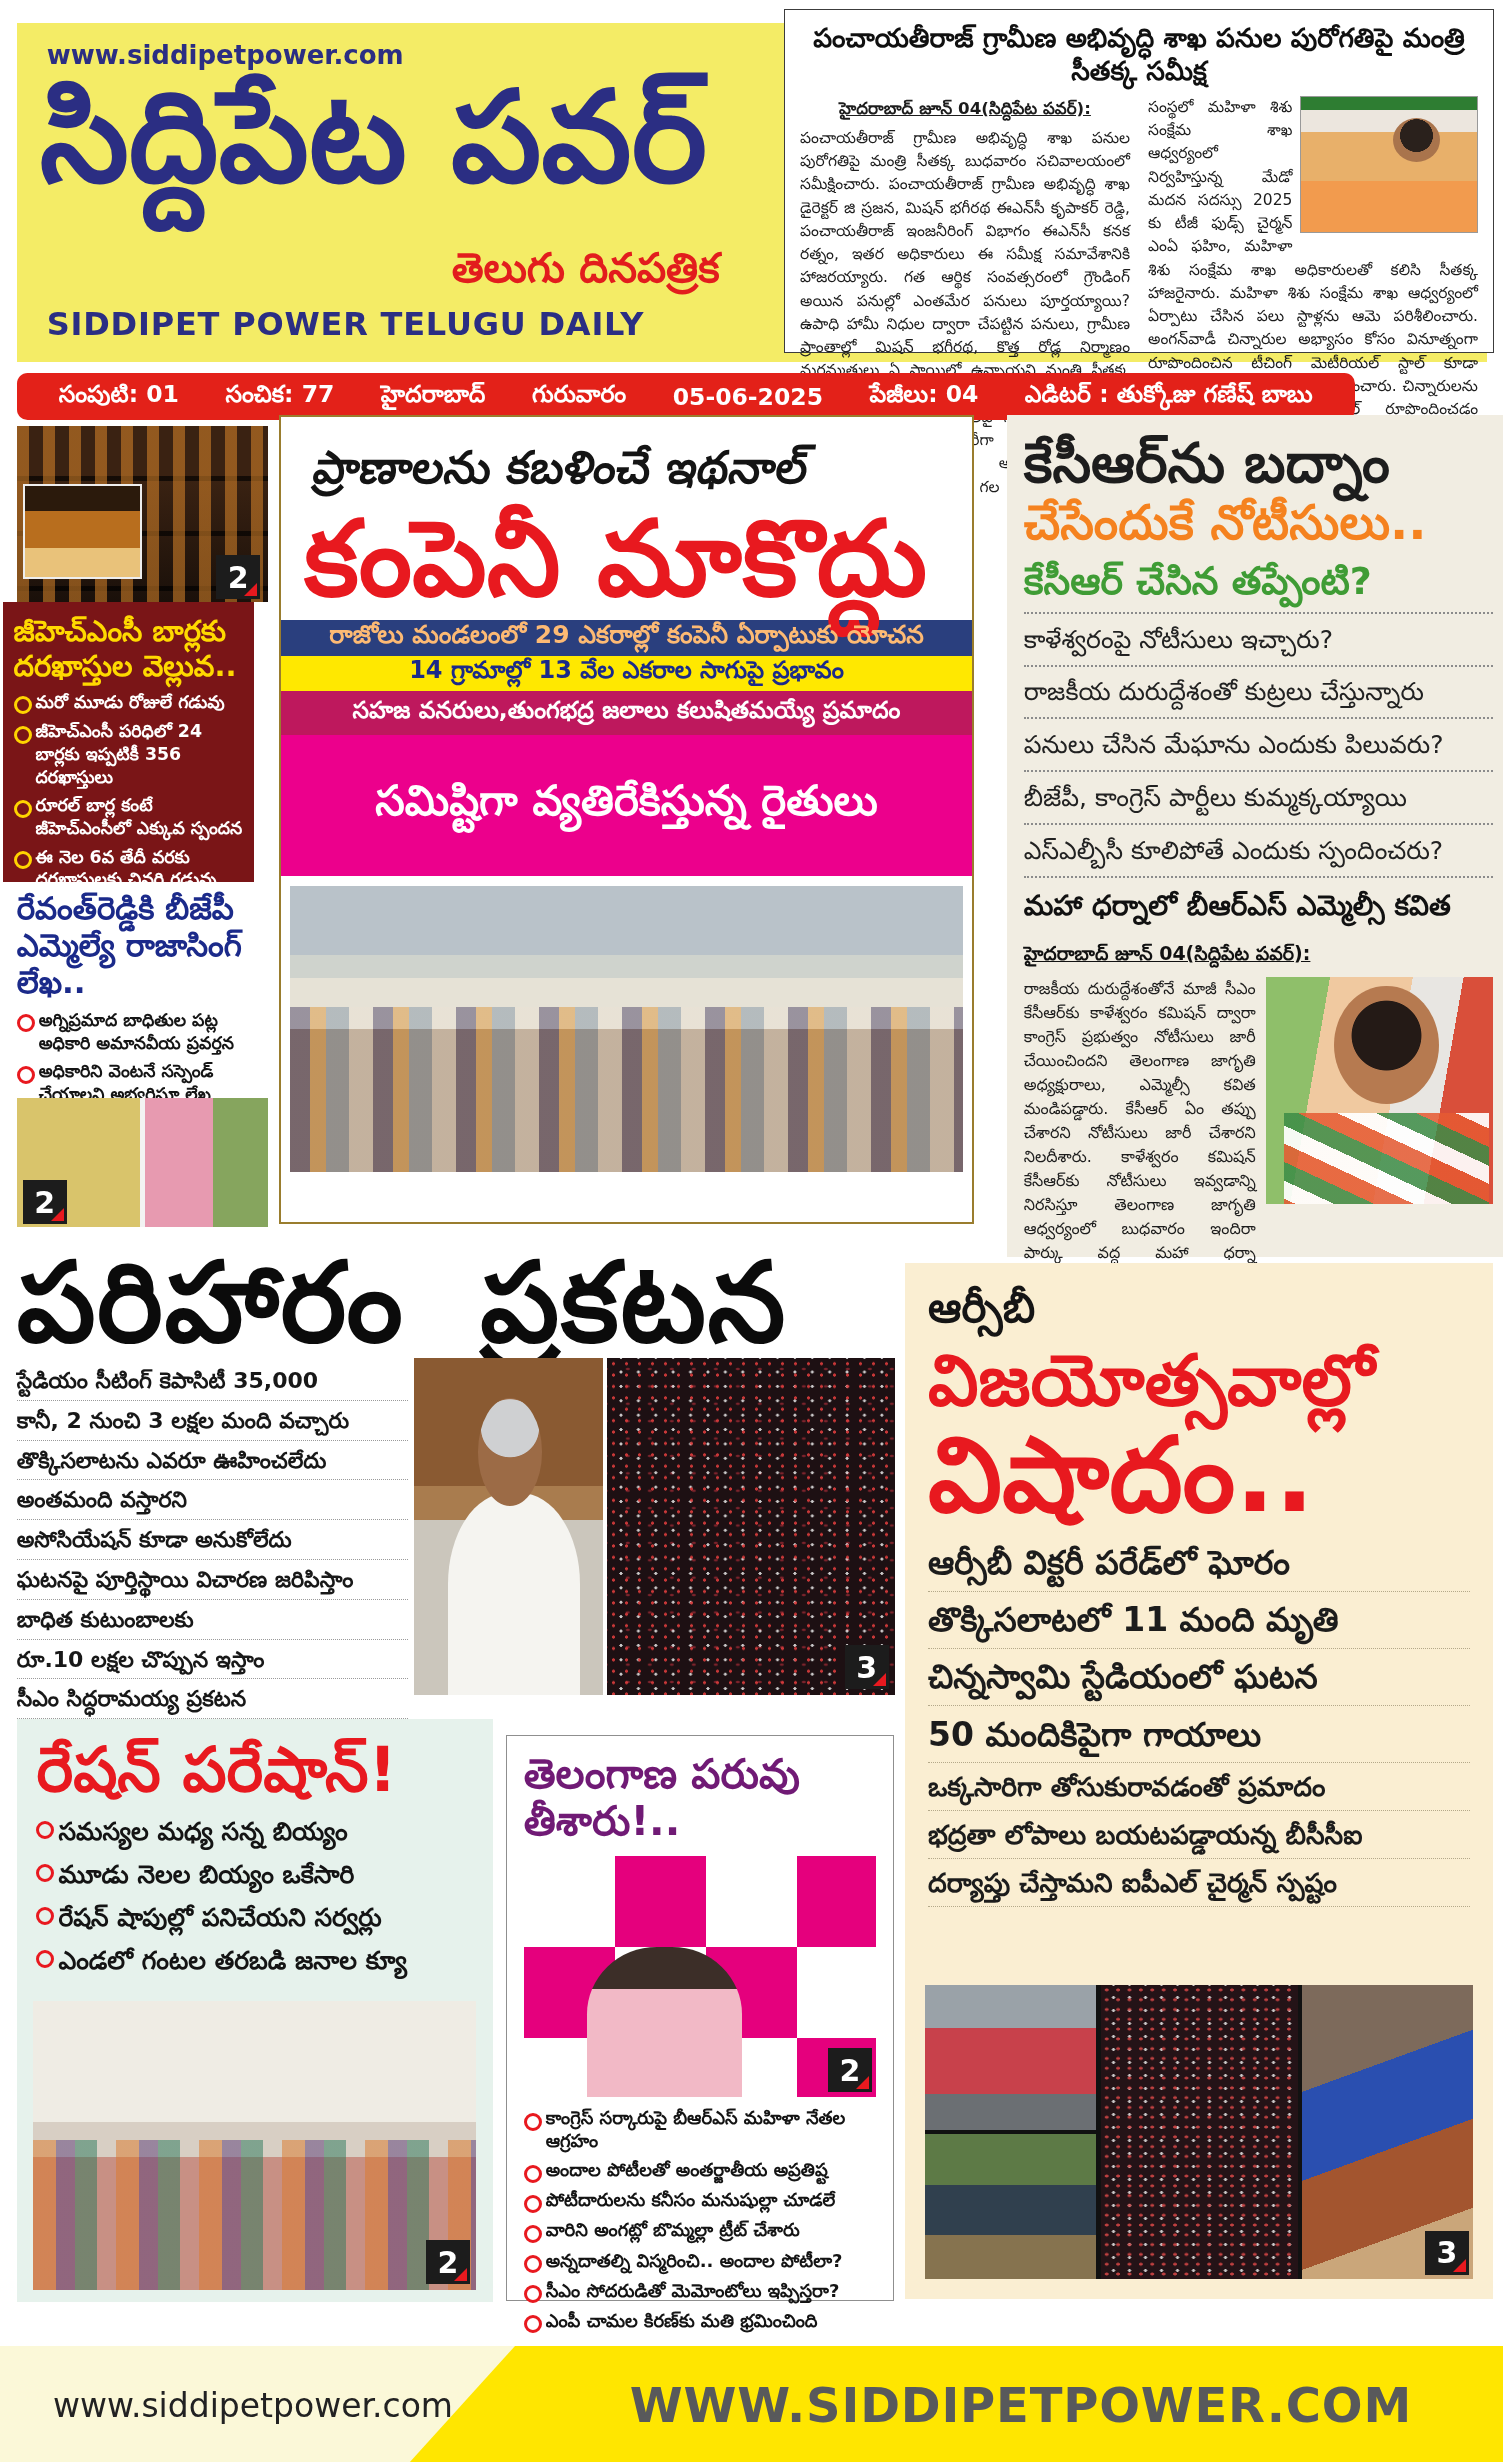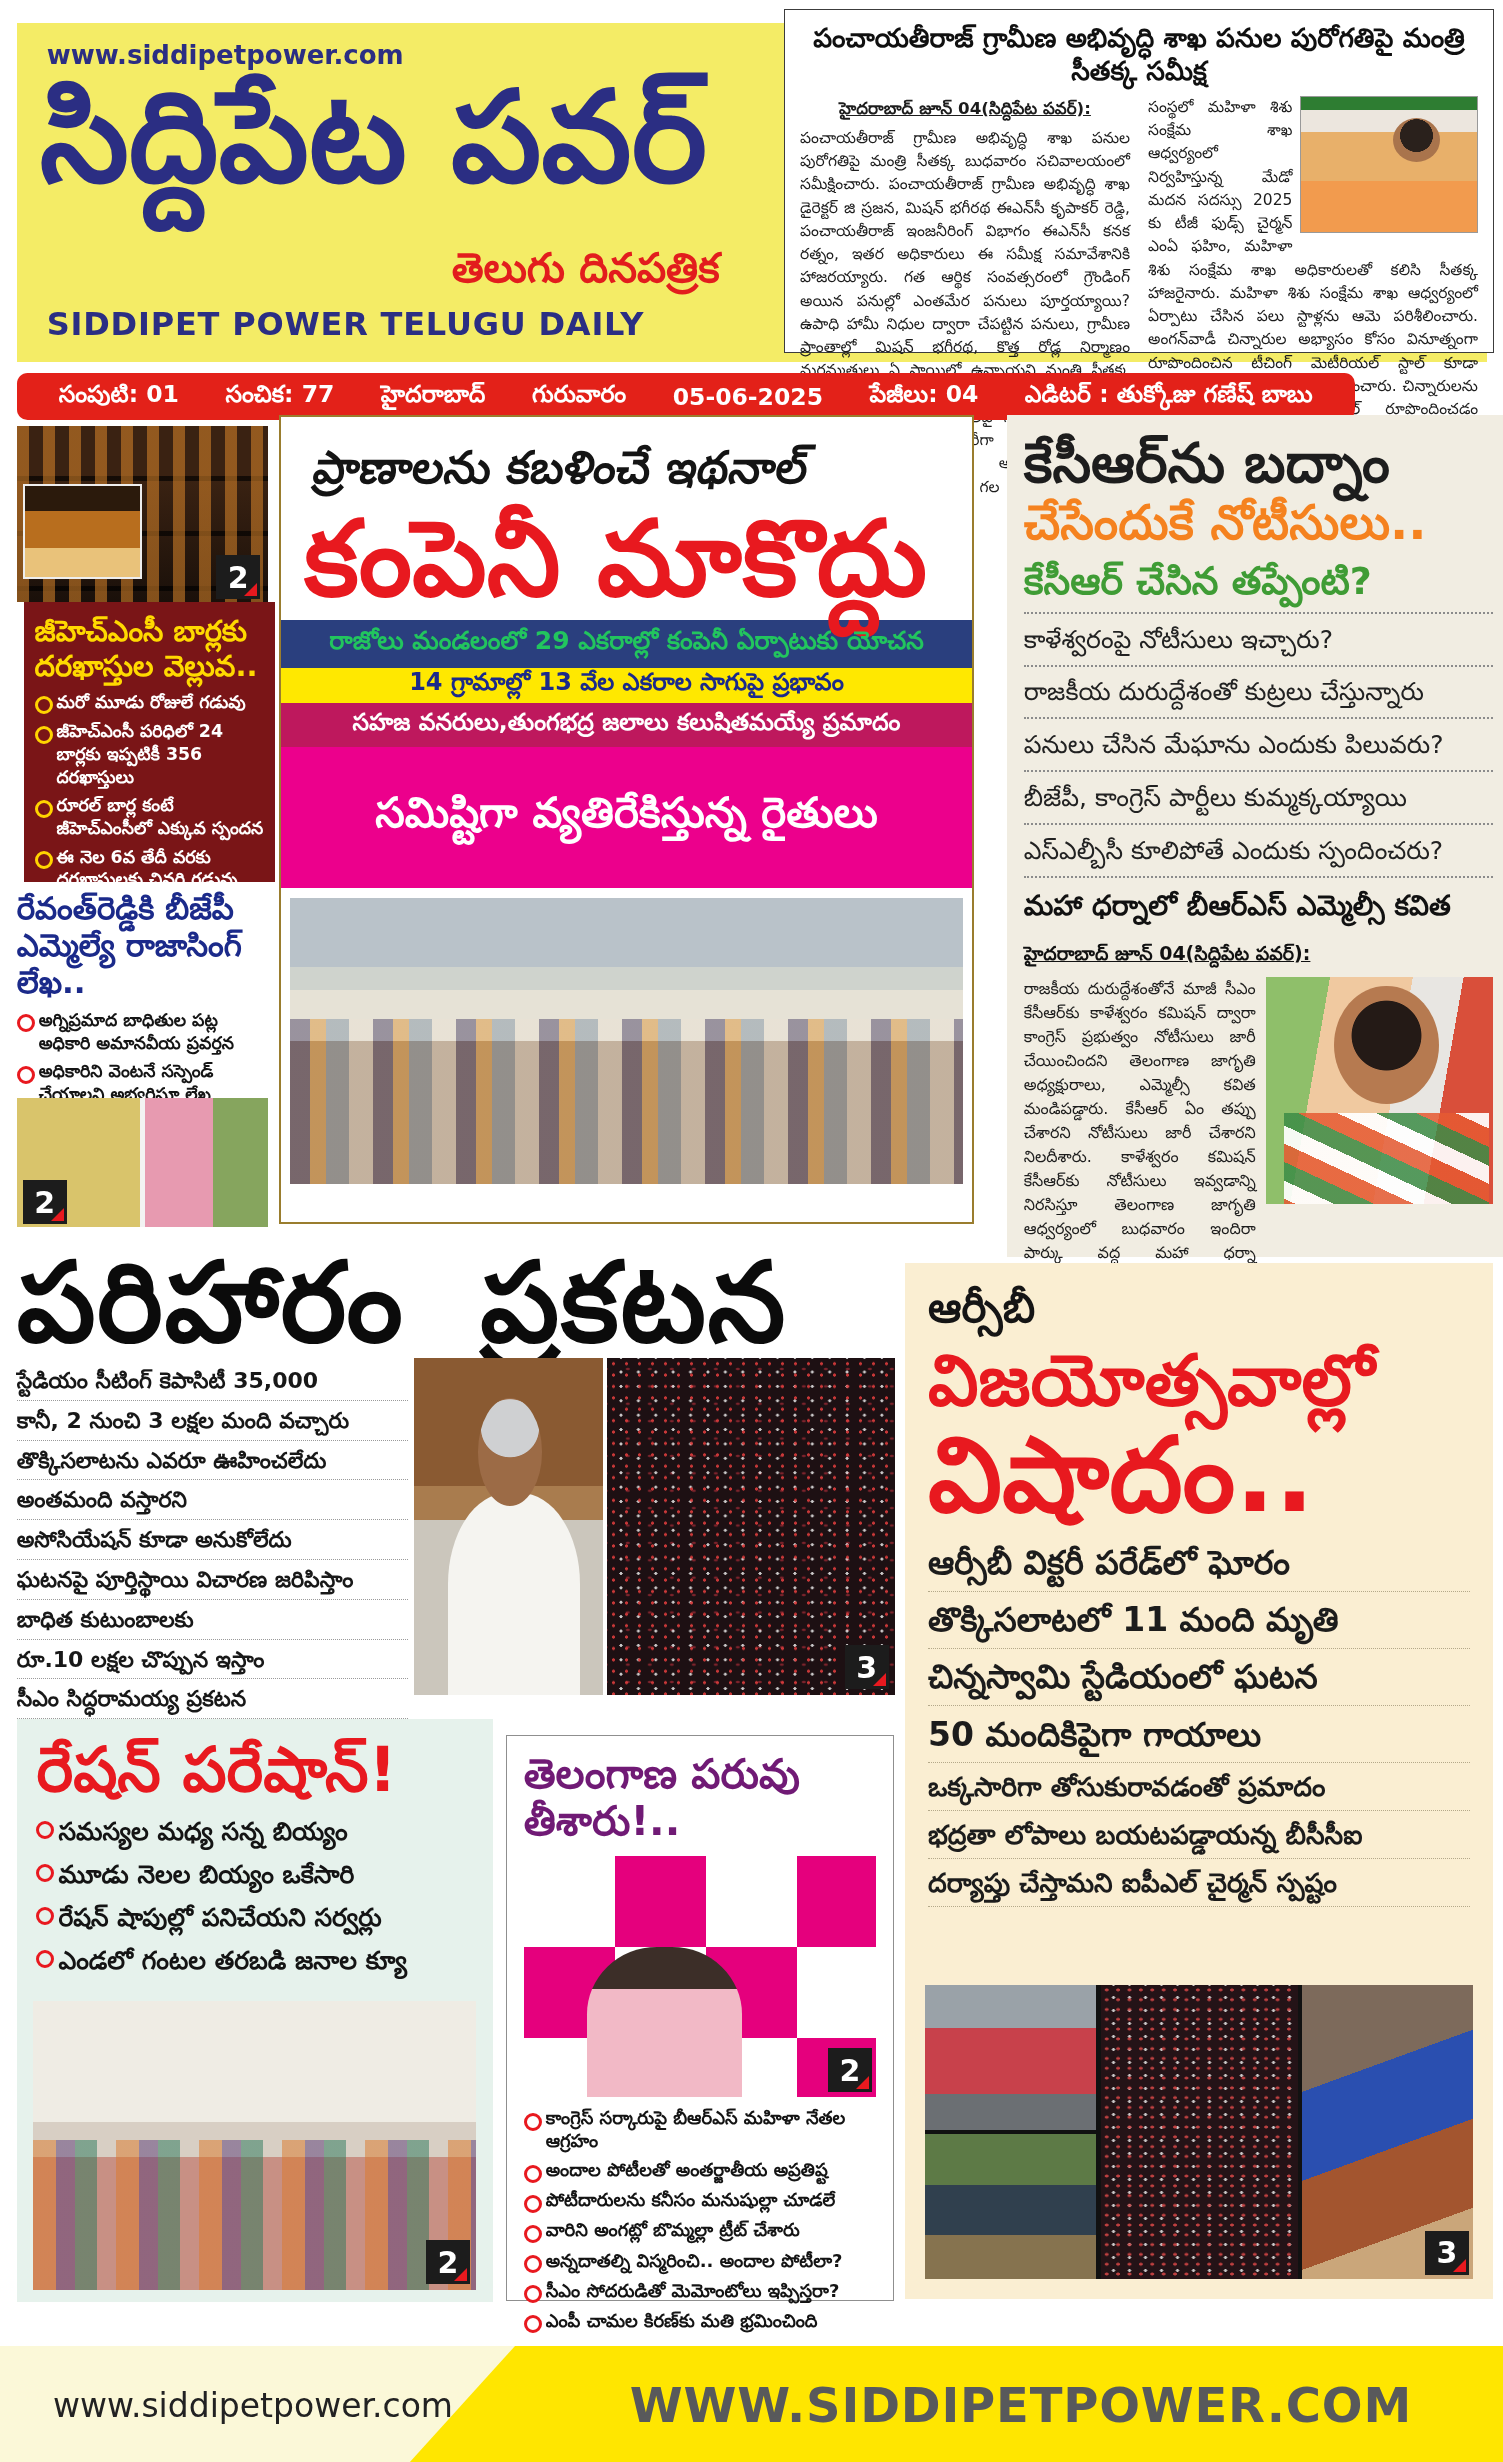--- a/index.html
+++ b/index.html
@@ -40,7 +40,7 @@
                  repeating-linear-gradient(180deg,transparent 0 50px,rgba(0,0,0,.65) 50px 55px);}
   .liquor-inset{position:absolute;left:6px;top:58px;width:115px;height:91px;border:2.3px solid #eee;
       background:linear-gradient(180deg,#2b1a0c 0 28%,#b86e1e 28% 68%,#e9c27a 68%);}
-  .maroon-box{position:absolute;left:24px;top:602px;width:251px;height:280px;background:#7a1517;
+  .maroon-box{position:absolute;left:3px;top:602px;width:251px;height:280px;background:#7a1517;
       box-sizing:border-box;padding:12px 10.6px;}
   .maroon-box h2{margin:0 0 7.6px 0;font-size:29px;line-height:1.2;color:#ffd900;font-weight:800;}
   .blist{list-style:none;margin:0;padding:0;}

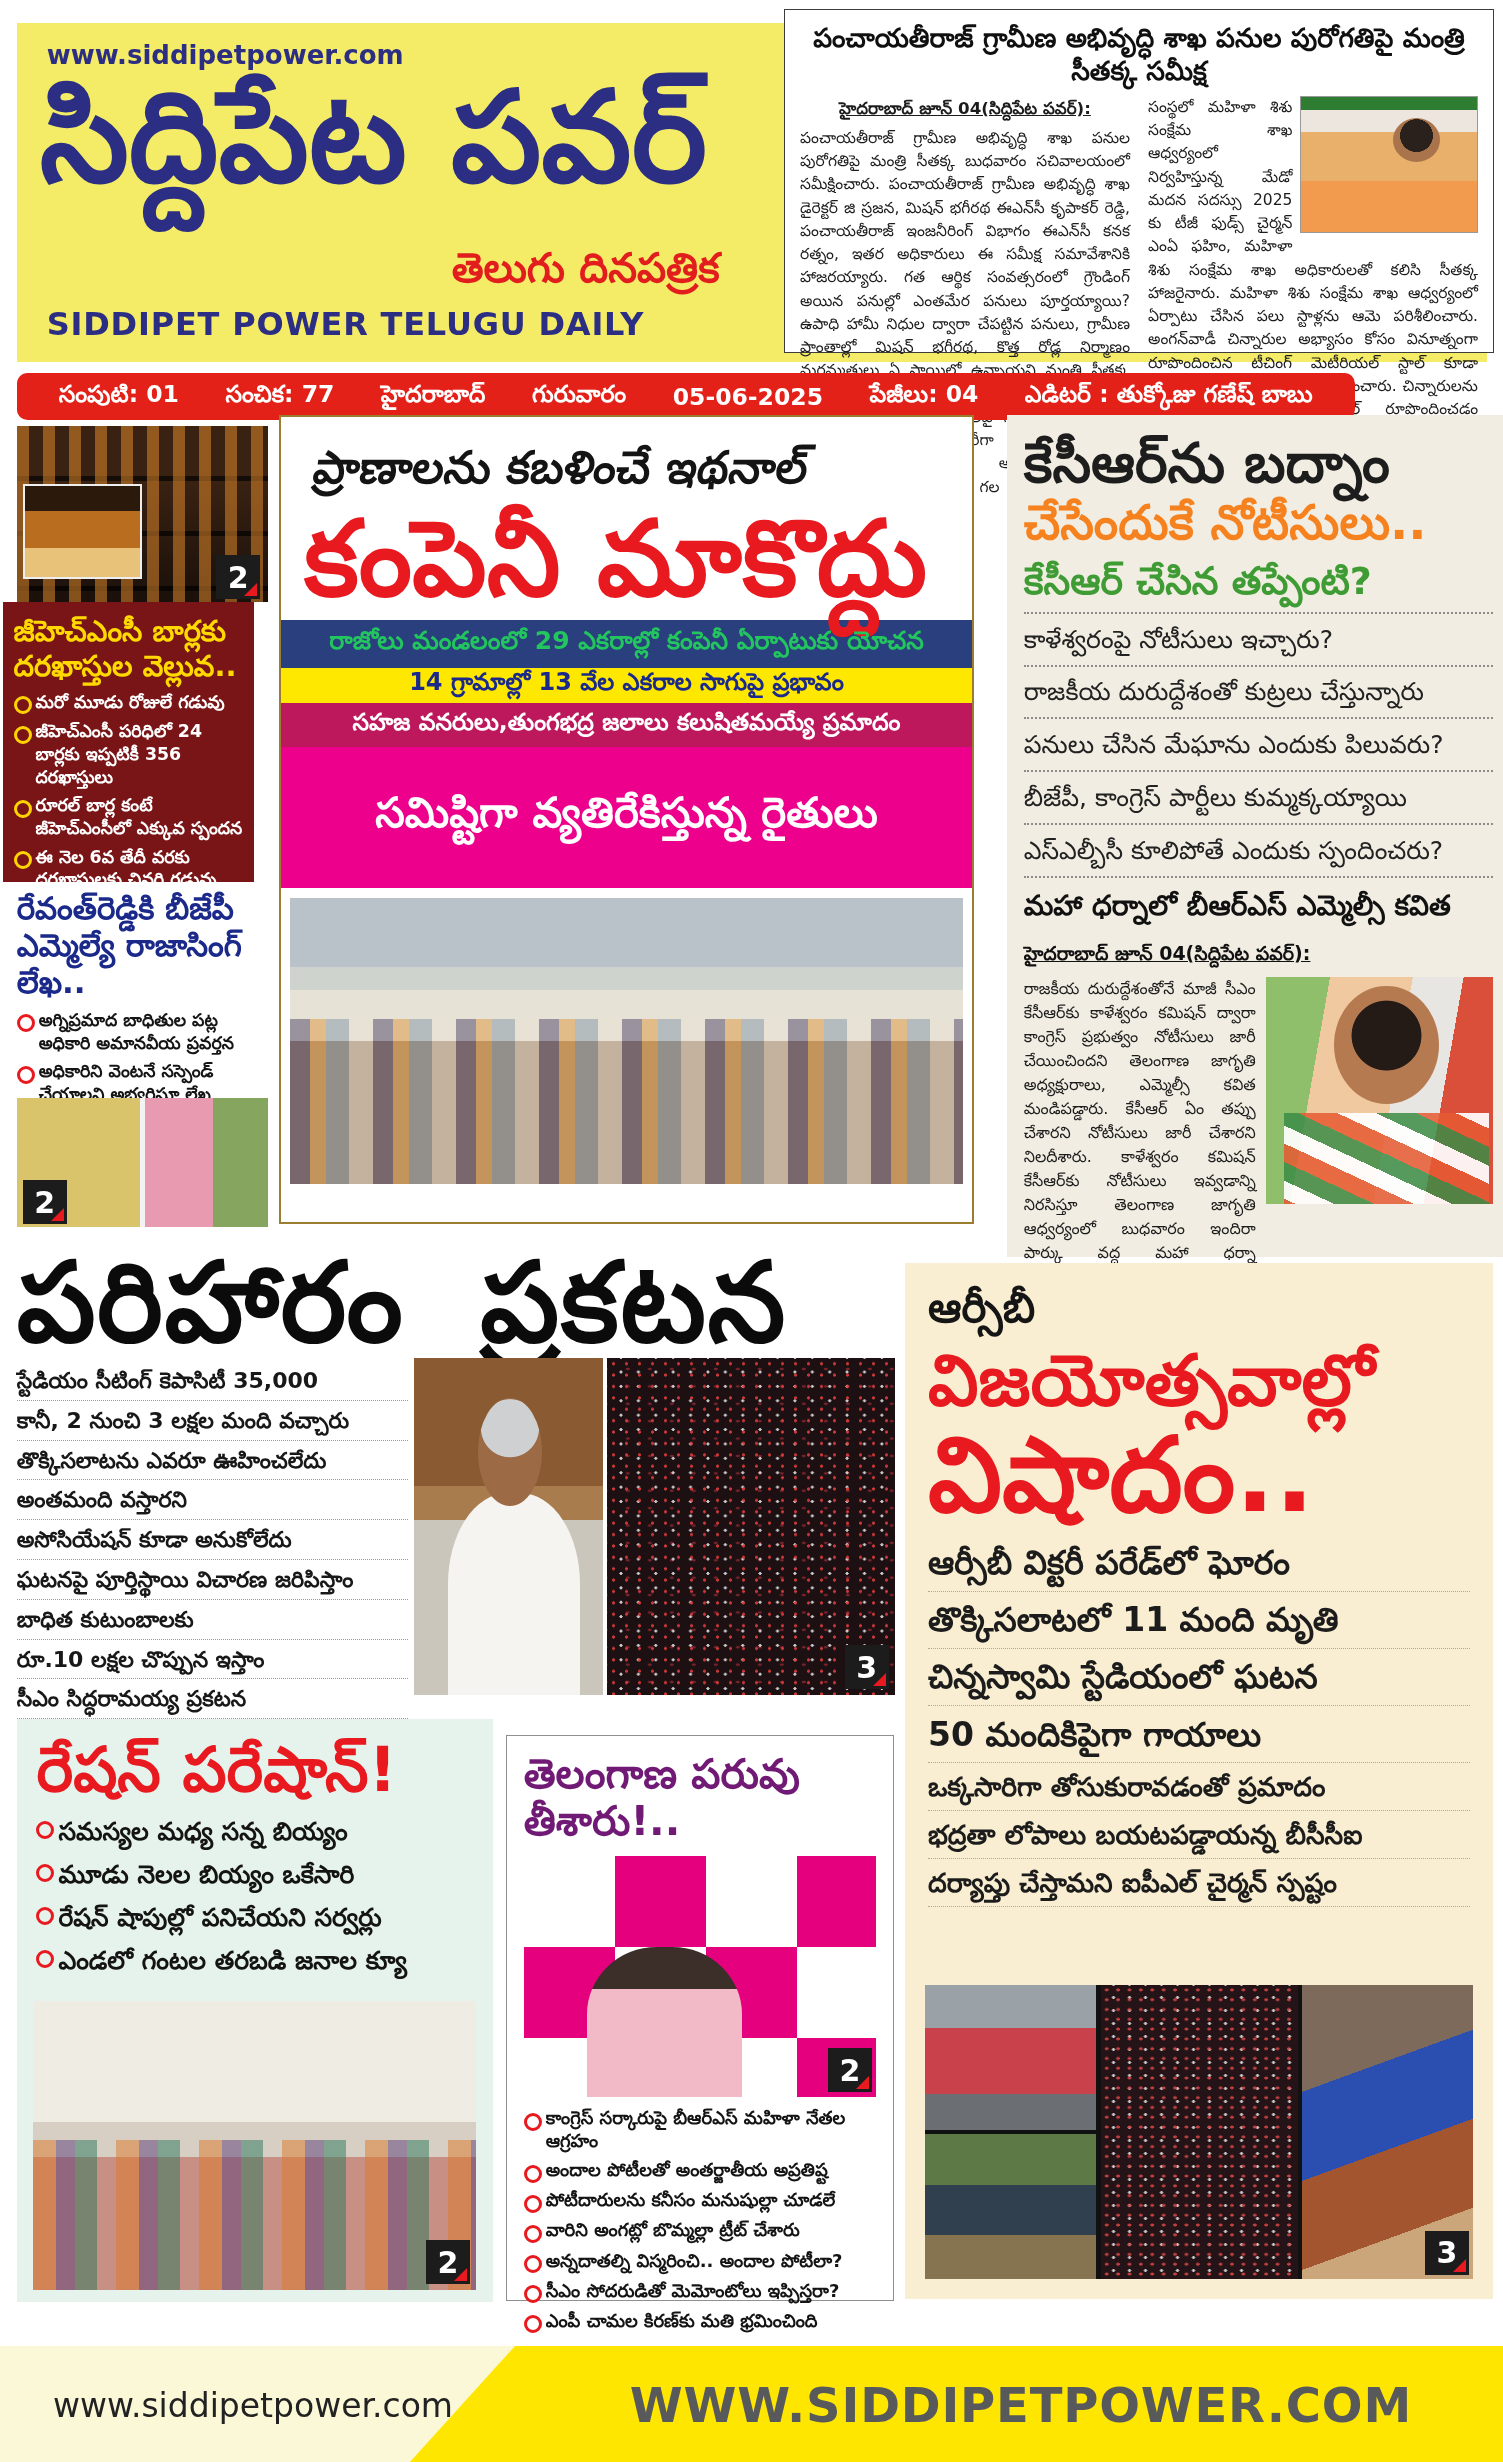--- a/index.html
+++ b/index.html
@@ -60,7 +60,7 @@
       transform:skewX(-7deg);}
   .eth-head{margin:4.5px 23px 10.6px 23px;font-size:105px;line-height:.95;font-weight:800;color:#e8191f;white-space:nowrap;}
   .ebar{display:flex;align-items:center;justify-content:center;text-align:center;font-weight:700;}
-  .ebar.navy{background:#2a3f7e;height:48px;color:#22c55e;font-size:25px;}
+  .ebar.navy{background:#2a3f7e;height:36px;color:#fdba74;font-size:25px;}
   .ebar.yellow{background:#ffe800;height:35px;color:#1b2a8a;font-size:24px;}
   .ebar.purple{background:#be185d;height:44px;color:#fff;font-size:23.5px;}
   .ebar.magenta{background:#ec008c;height:141px;color:#fff;font-size:42px;font-weight:800;}

